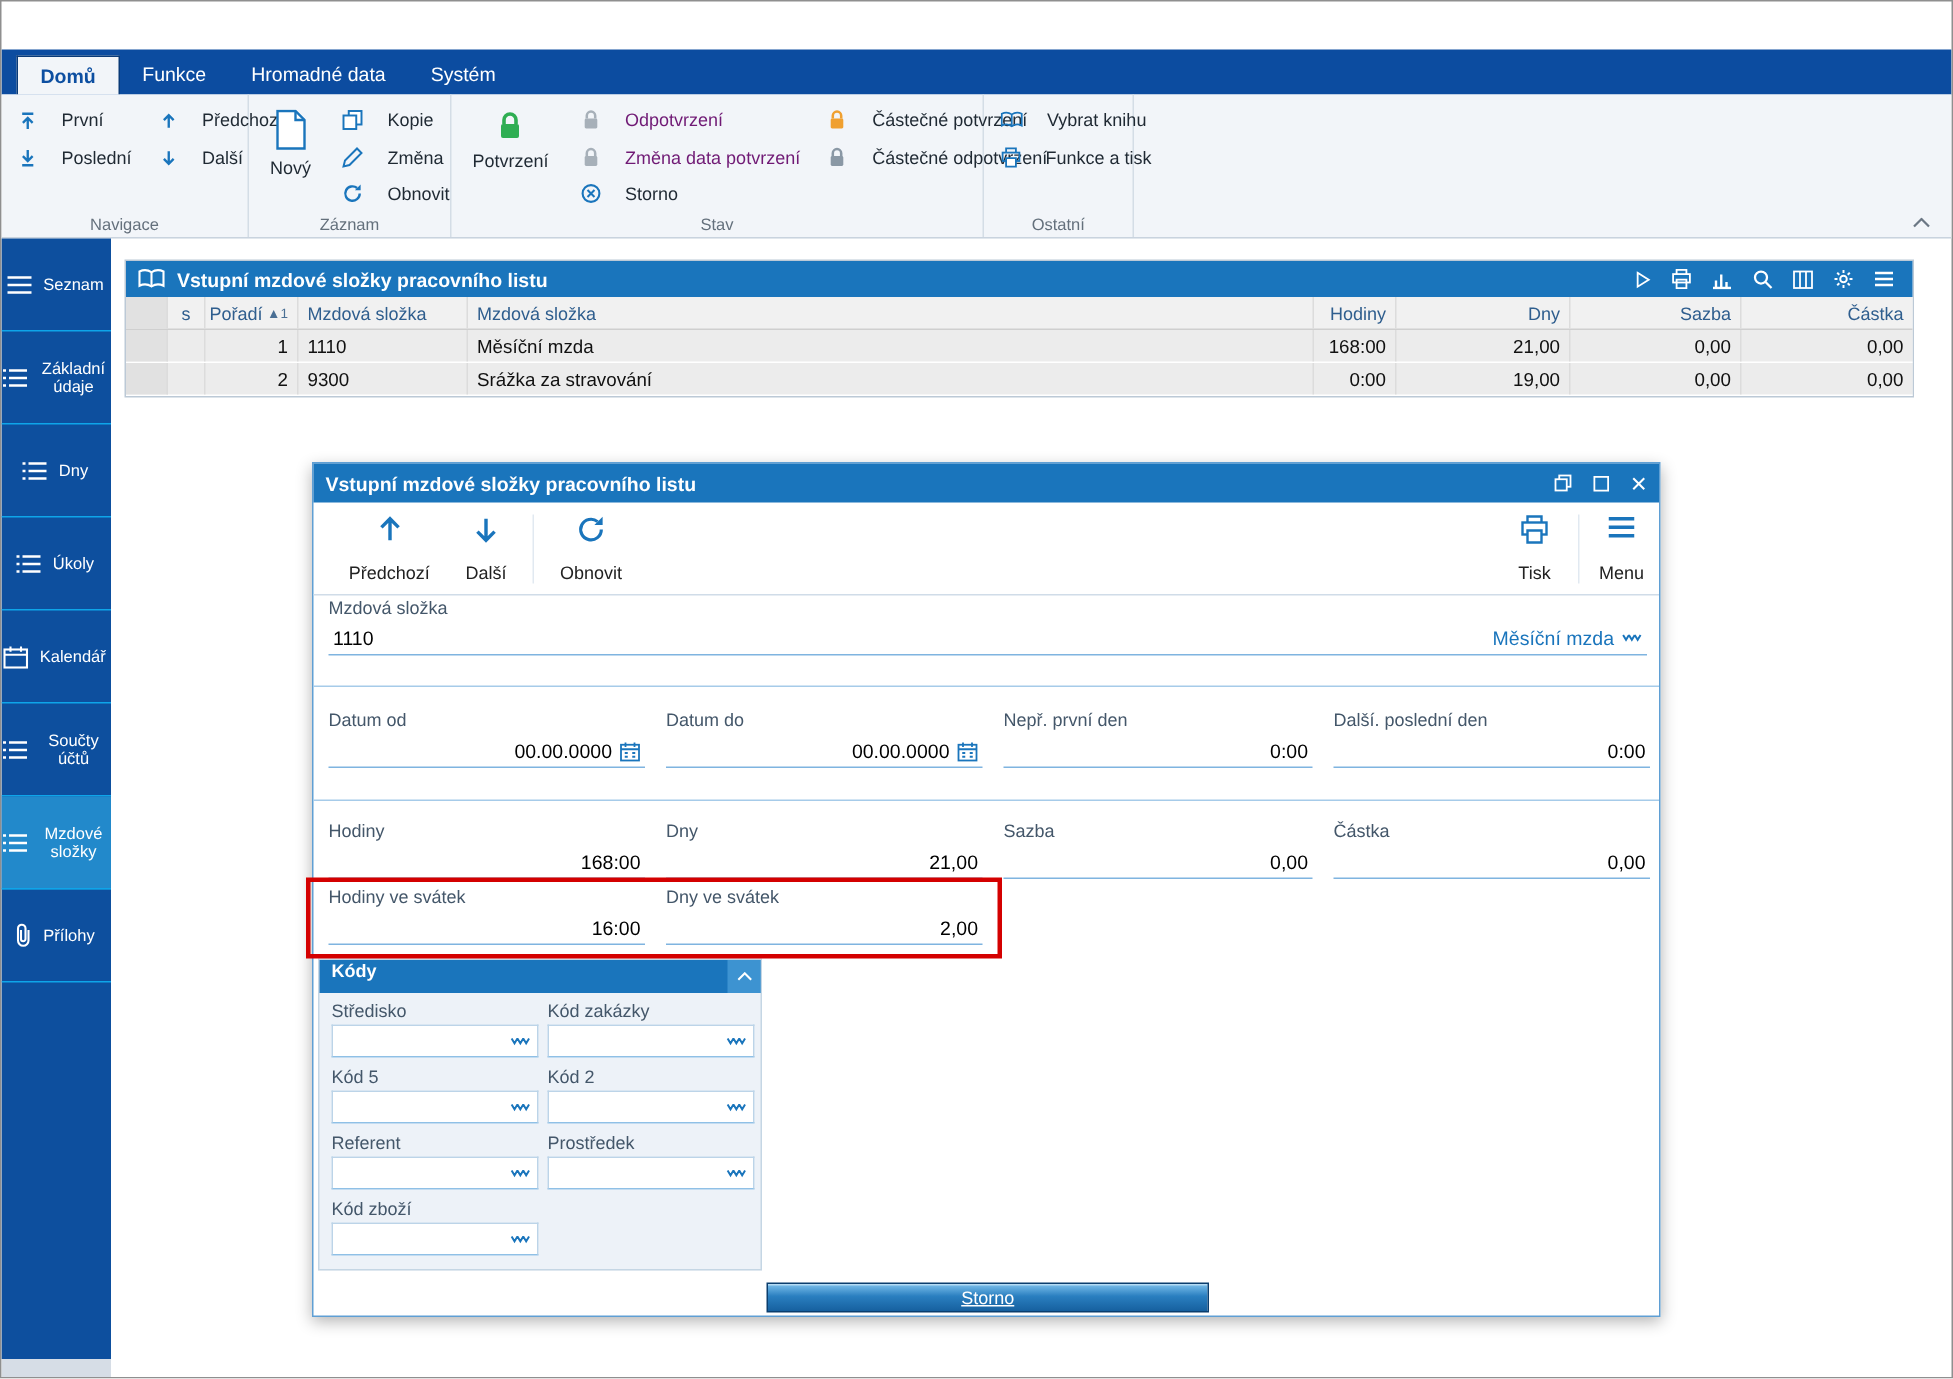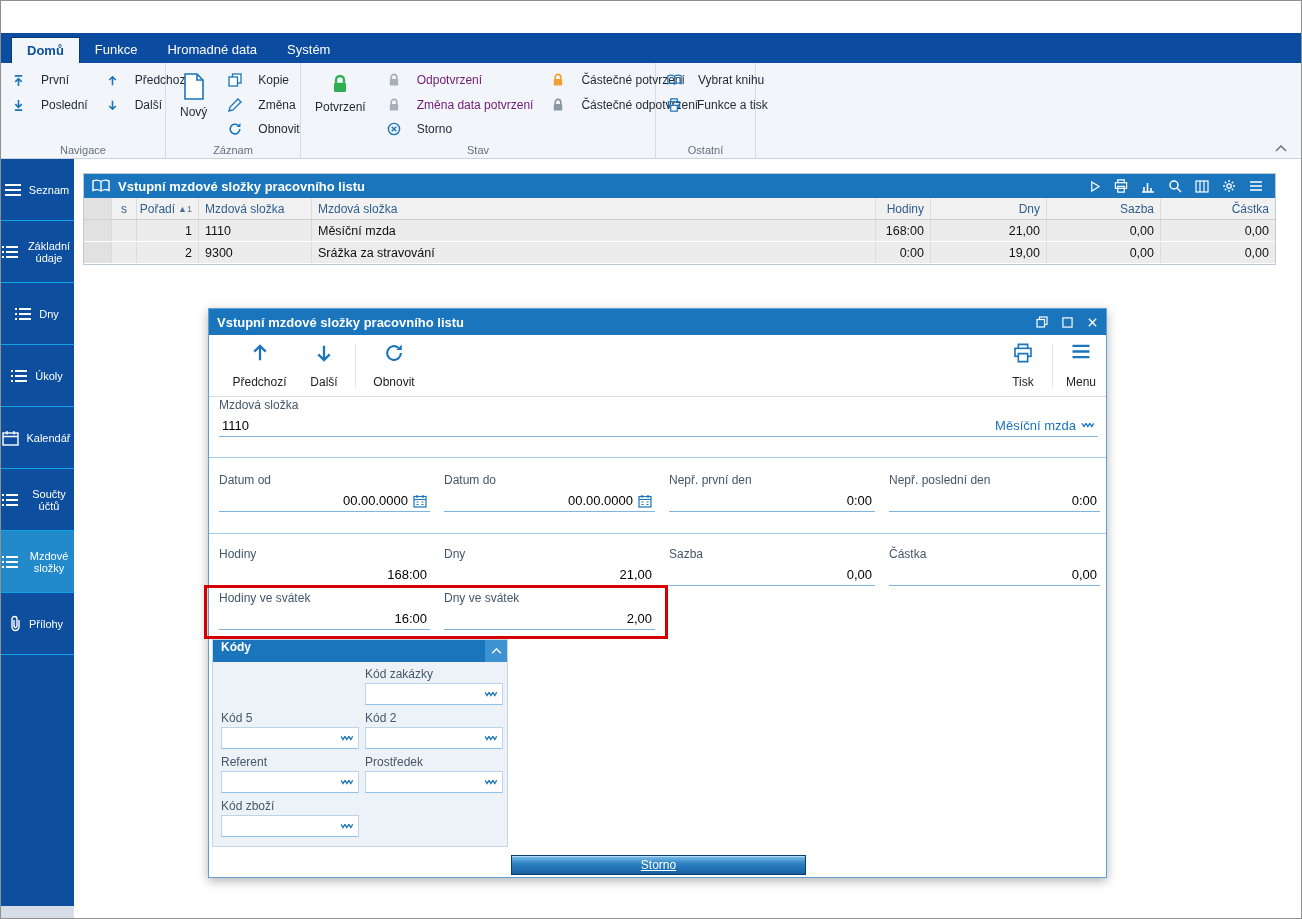--- a/index.html
+++ b/index.html
@@ -487,7 +487,7 @@
       </div>
     </div>
     <div class="dfield" style="left:680px;top:164px;width:211px">
-      <div class="dlabel">Nepř. poslední den</div>
+      <div class="dlabel">Další. poslední den</div>
       <div class="dinput">
         <span>0:00</span>
       </div>

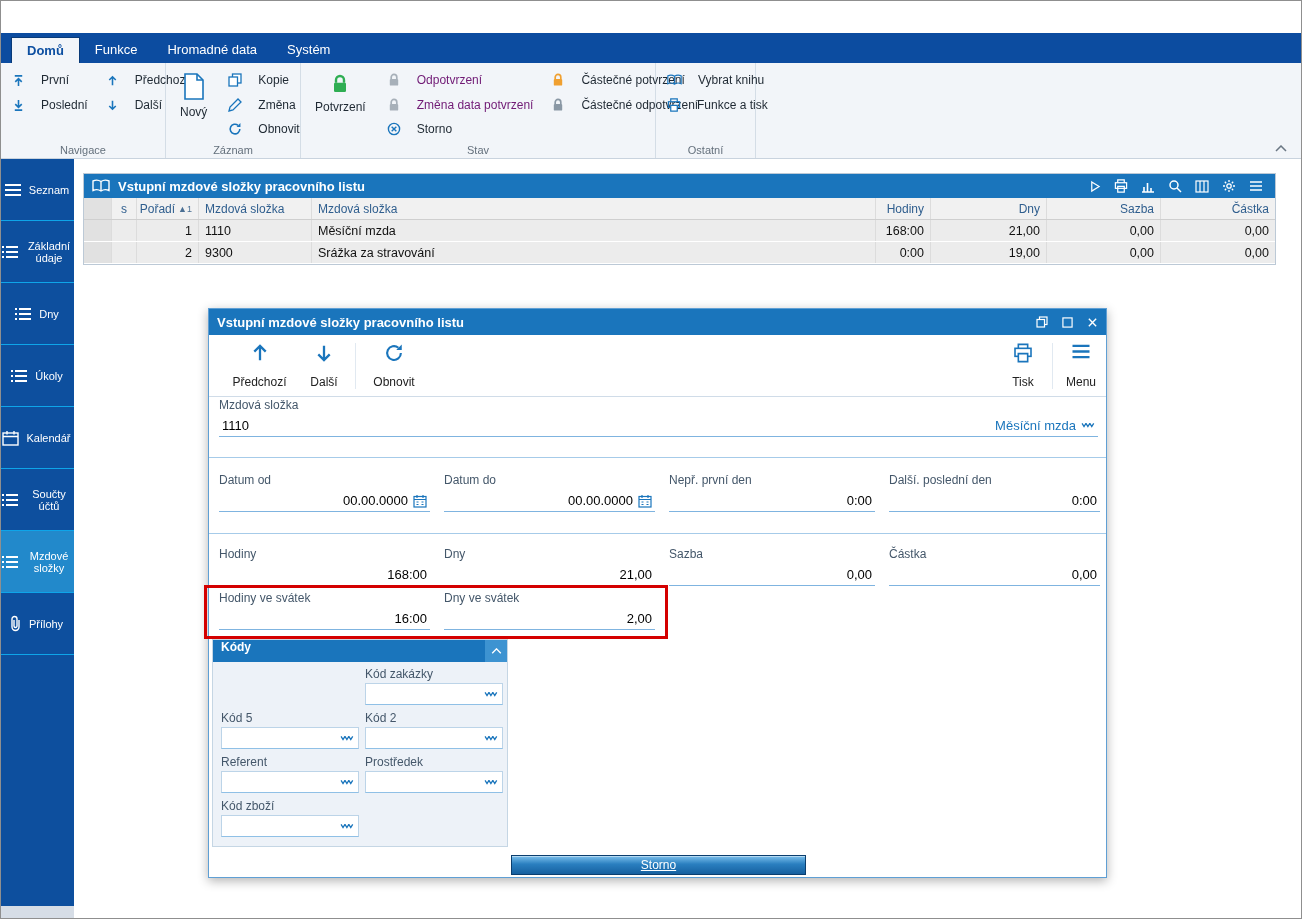--- a/index.html
+++ b/index.html
@@ -543,6 +543,14 @@
         </div>
       </div>
       <div class="kbody">
+        <div class="kfield" style="left:8px;top:5px">
+          <div class="dlabel">Středisko</div>
+          <div class="kinput">
+              <svg class="ic blue" width="14" height="7" viewBox="0 0 13 6">
+                <path d="M1 1l1.8 3L4.6 1m0 0l1.8 3 1.8-3m0 0l1.8 3L11.8 1" fill="none" stroke="currentColor" stroke-width="1.2"></path>
+              </svg>
+            </div>
+        </div>
         <div class="kfield" style="left:152px;top:5px">
           <div class="dlabel">Kód zakázky</div>
           <div class="kinput">

